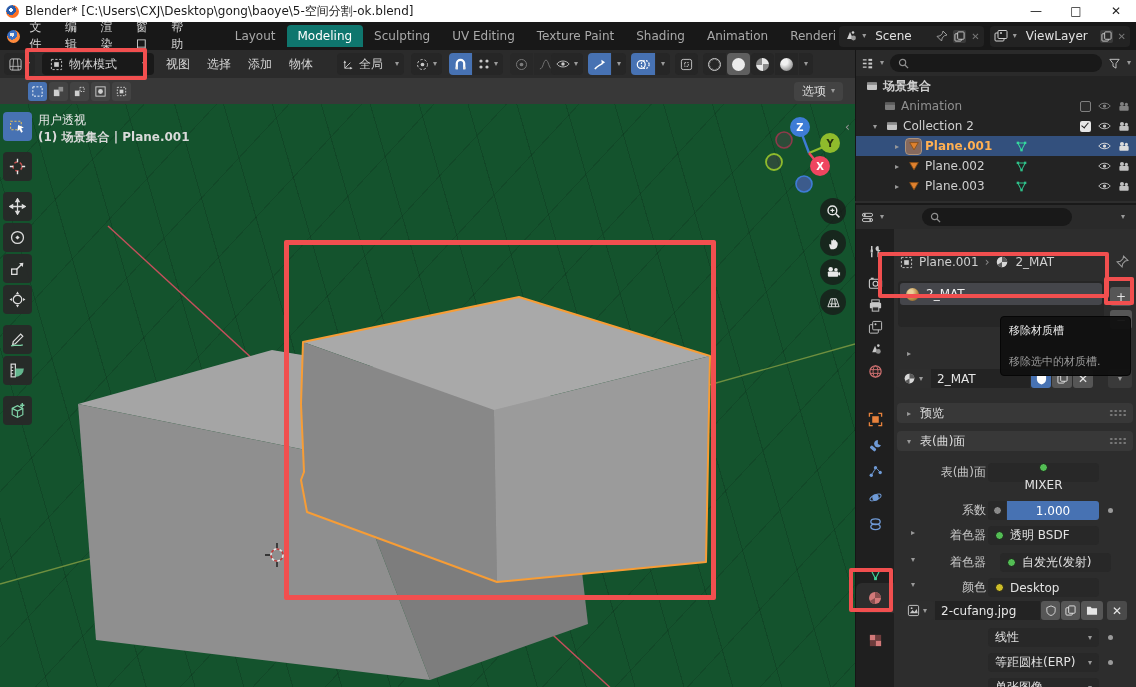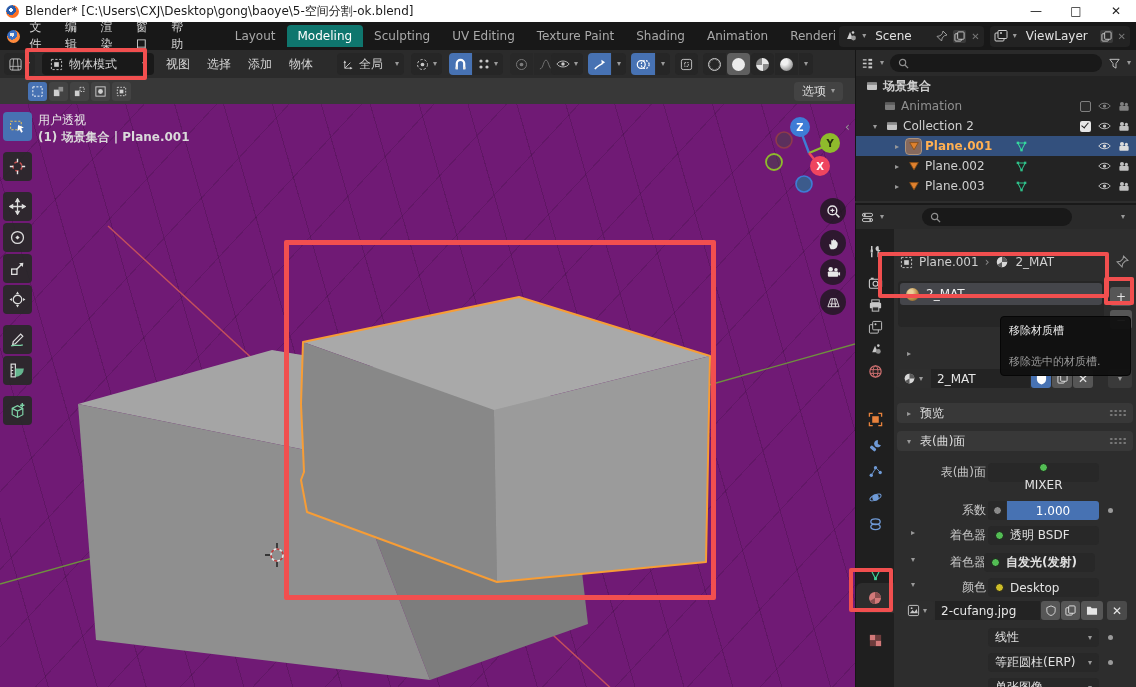--- a/index.html
+++ b/index.html
@@ -45,7 +45,7 @@
   #optionsbtn { margin-left:auto; margin-right:12px; background:#434343; border-radius:4px; height:19px; display:flex; align-items:center; gap:5px; padding:0 8px; color:#dcdcdc; }
 
   
-  #viewport { position:absolute; left:0; top:104px; width:855px; height:583px; background:#701a75; overflow:hidden; }
+  #viewport { position:absolute; left:0; top:104px; width:855px; height:583px; background:#14532d; overflow:hidden; }
   #grid { position:absolute; left:0; top:0; width:100%; height:100%;
     background-image:
       repeating-linear-gradient(74deg, transparent 0 46px, rgba(0,0,0,0.14) 46px 47px),

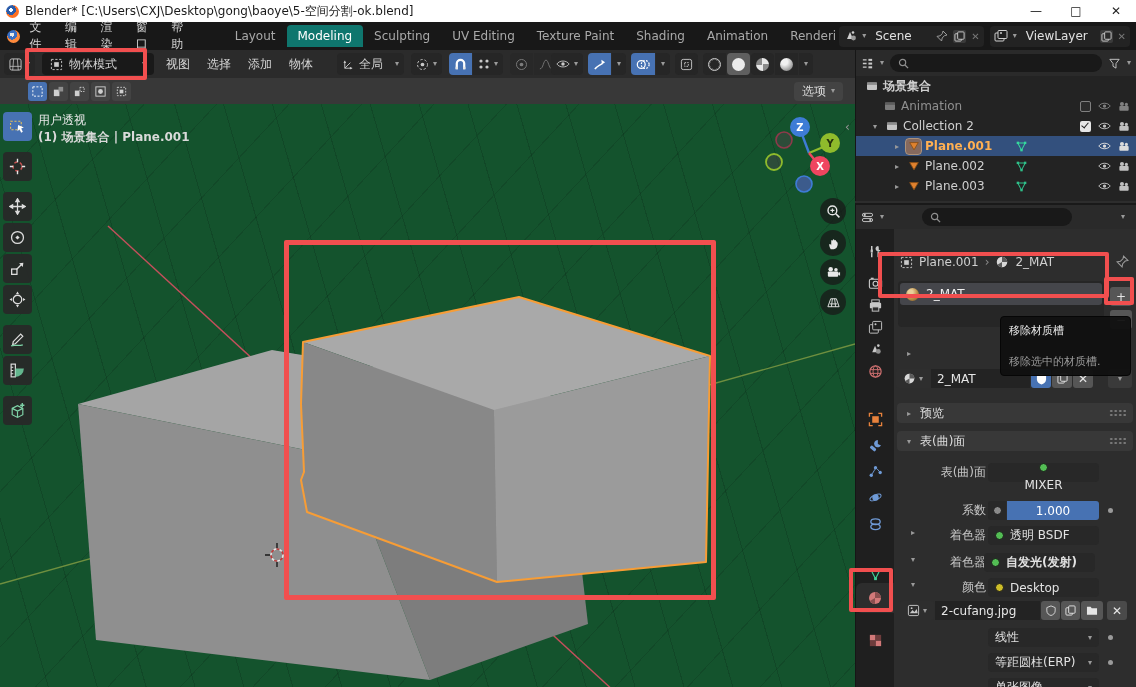--- a/index.html
+++ b/index.html
@@ -913,7 +913,7 @@
 
     <span class="abs disc" style="left:14px; top:326px;">▾</span>
     <span class="plabel" style="top:324px;">着色器</span>
-    <span class="pfield" style="left:90px; top:324px; width:111px;font-weight:bold;">
+    <span class="pfield" style="left:106px; top:324px; width:111px;">
       <span class="dot g"></span>
       <span>自发光(发射)</span>
     </span>

